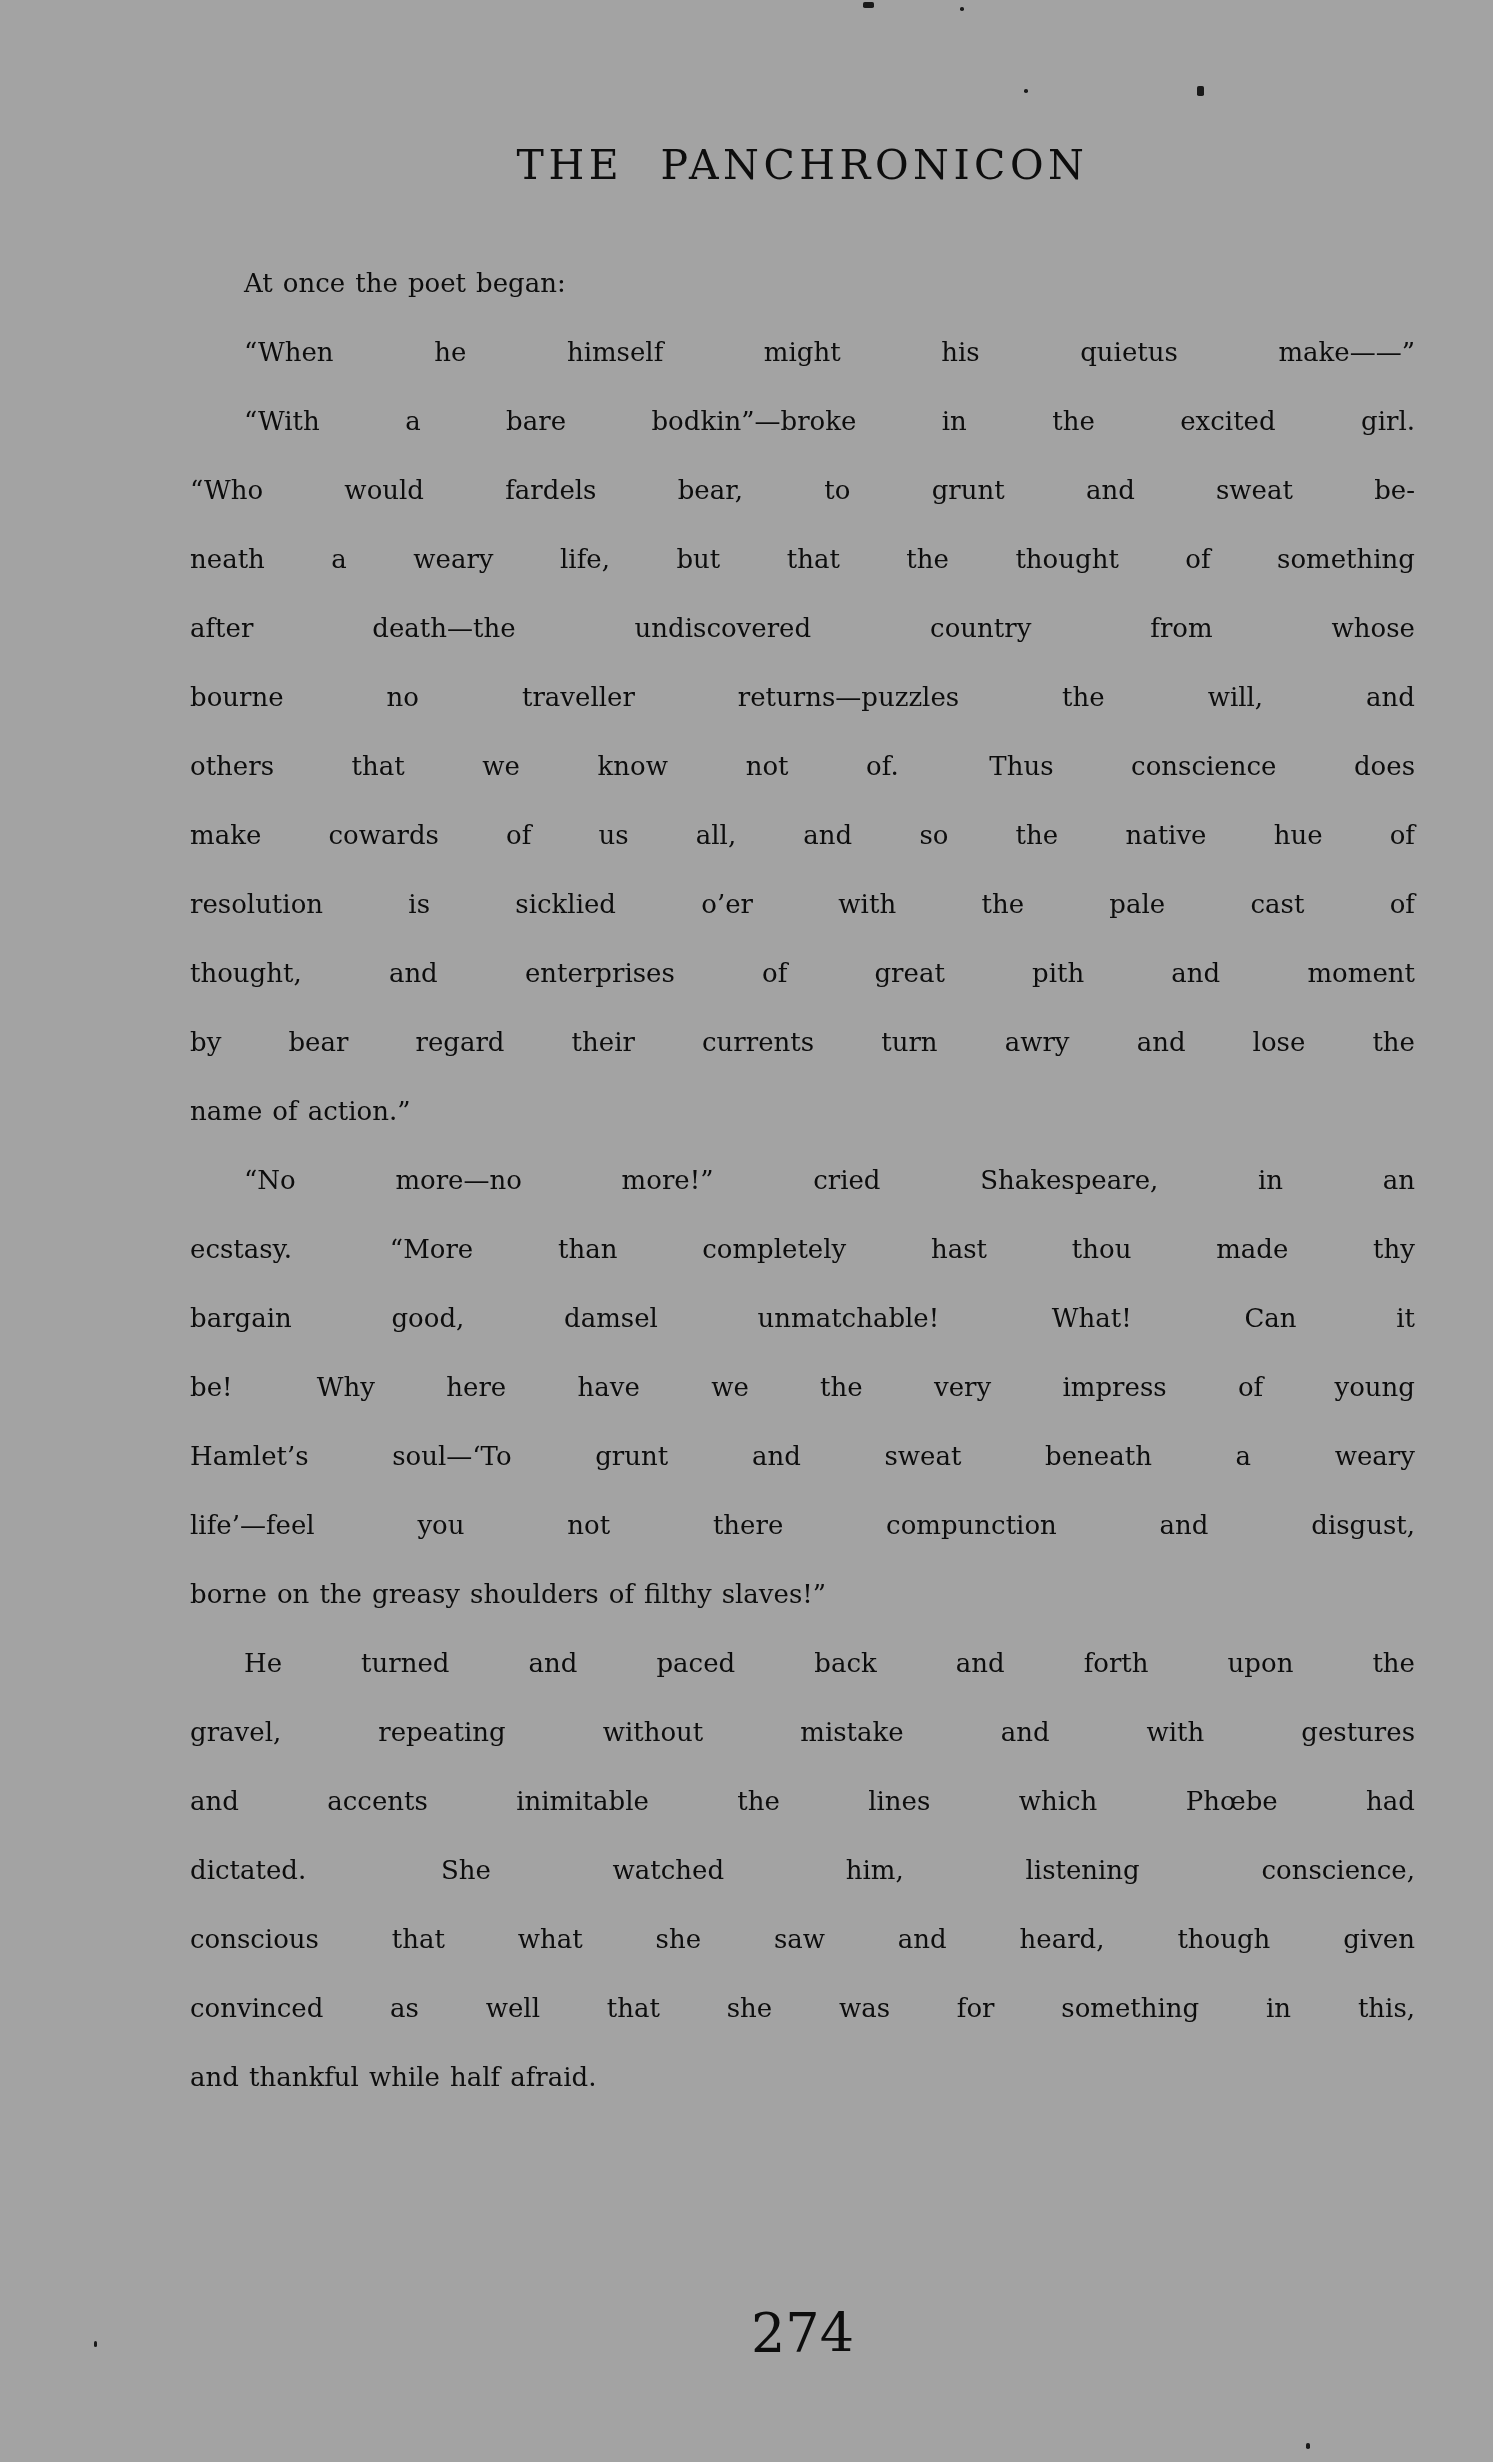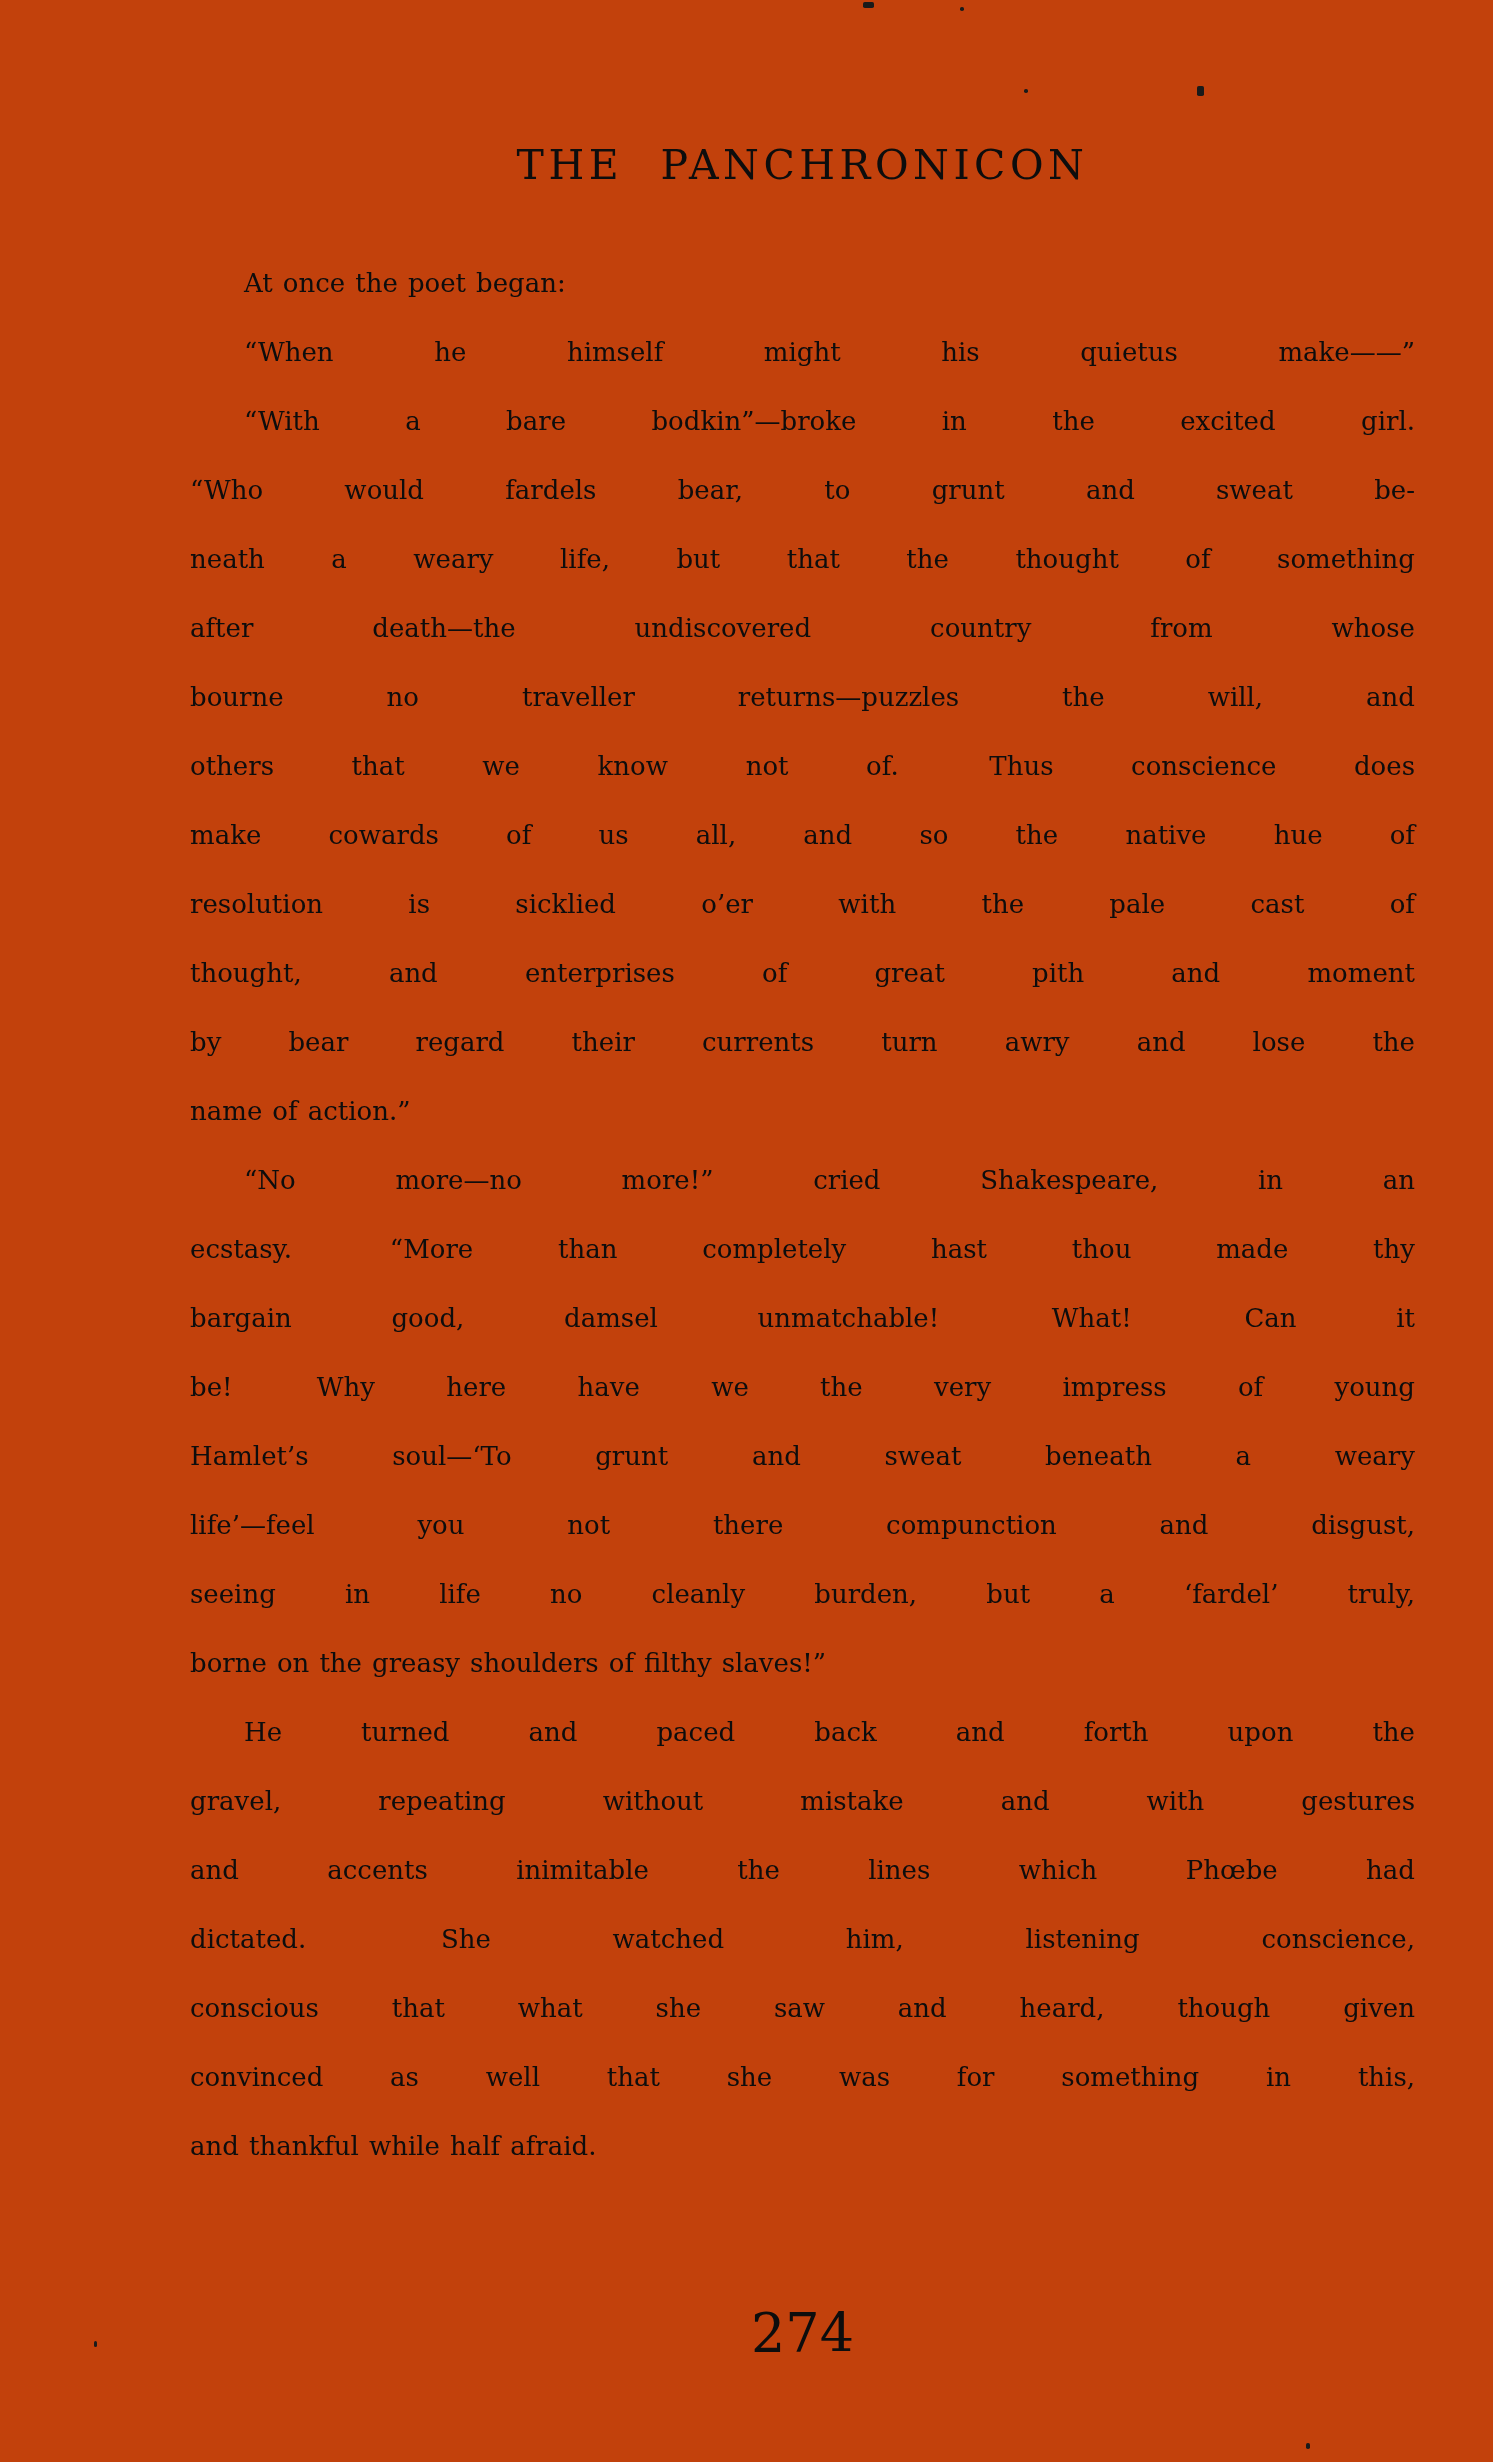--- a/index.html
+++ b/index.html
@@ -12,7 +12,7 @@
     width: 1493px;
     height: 2462px;
     margin: 0 auto;
-    background: #c2410c;
+    background: #a3a3a3;
     color: #0d0d0d;
     font-family: "DejaVu Serif", "Liberation Serif", serif;
     overflow: hidden;

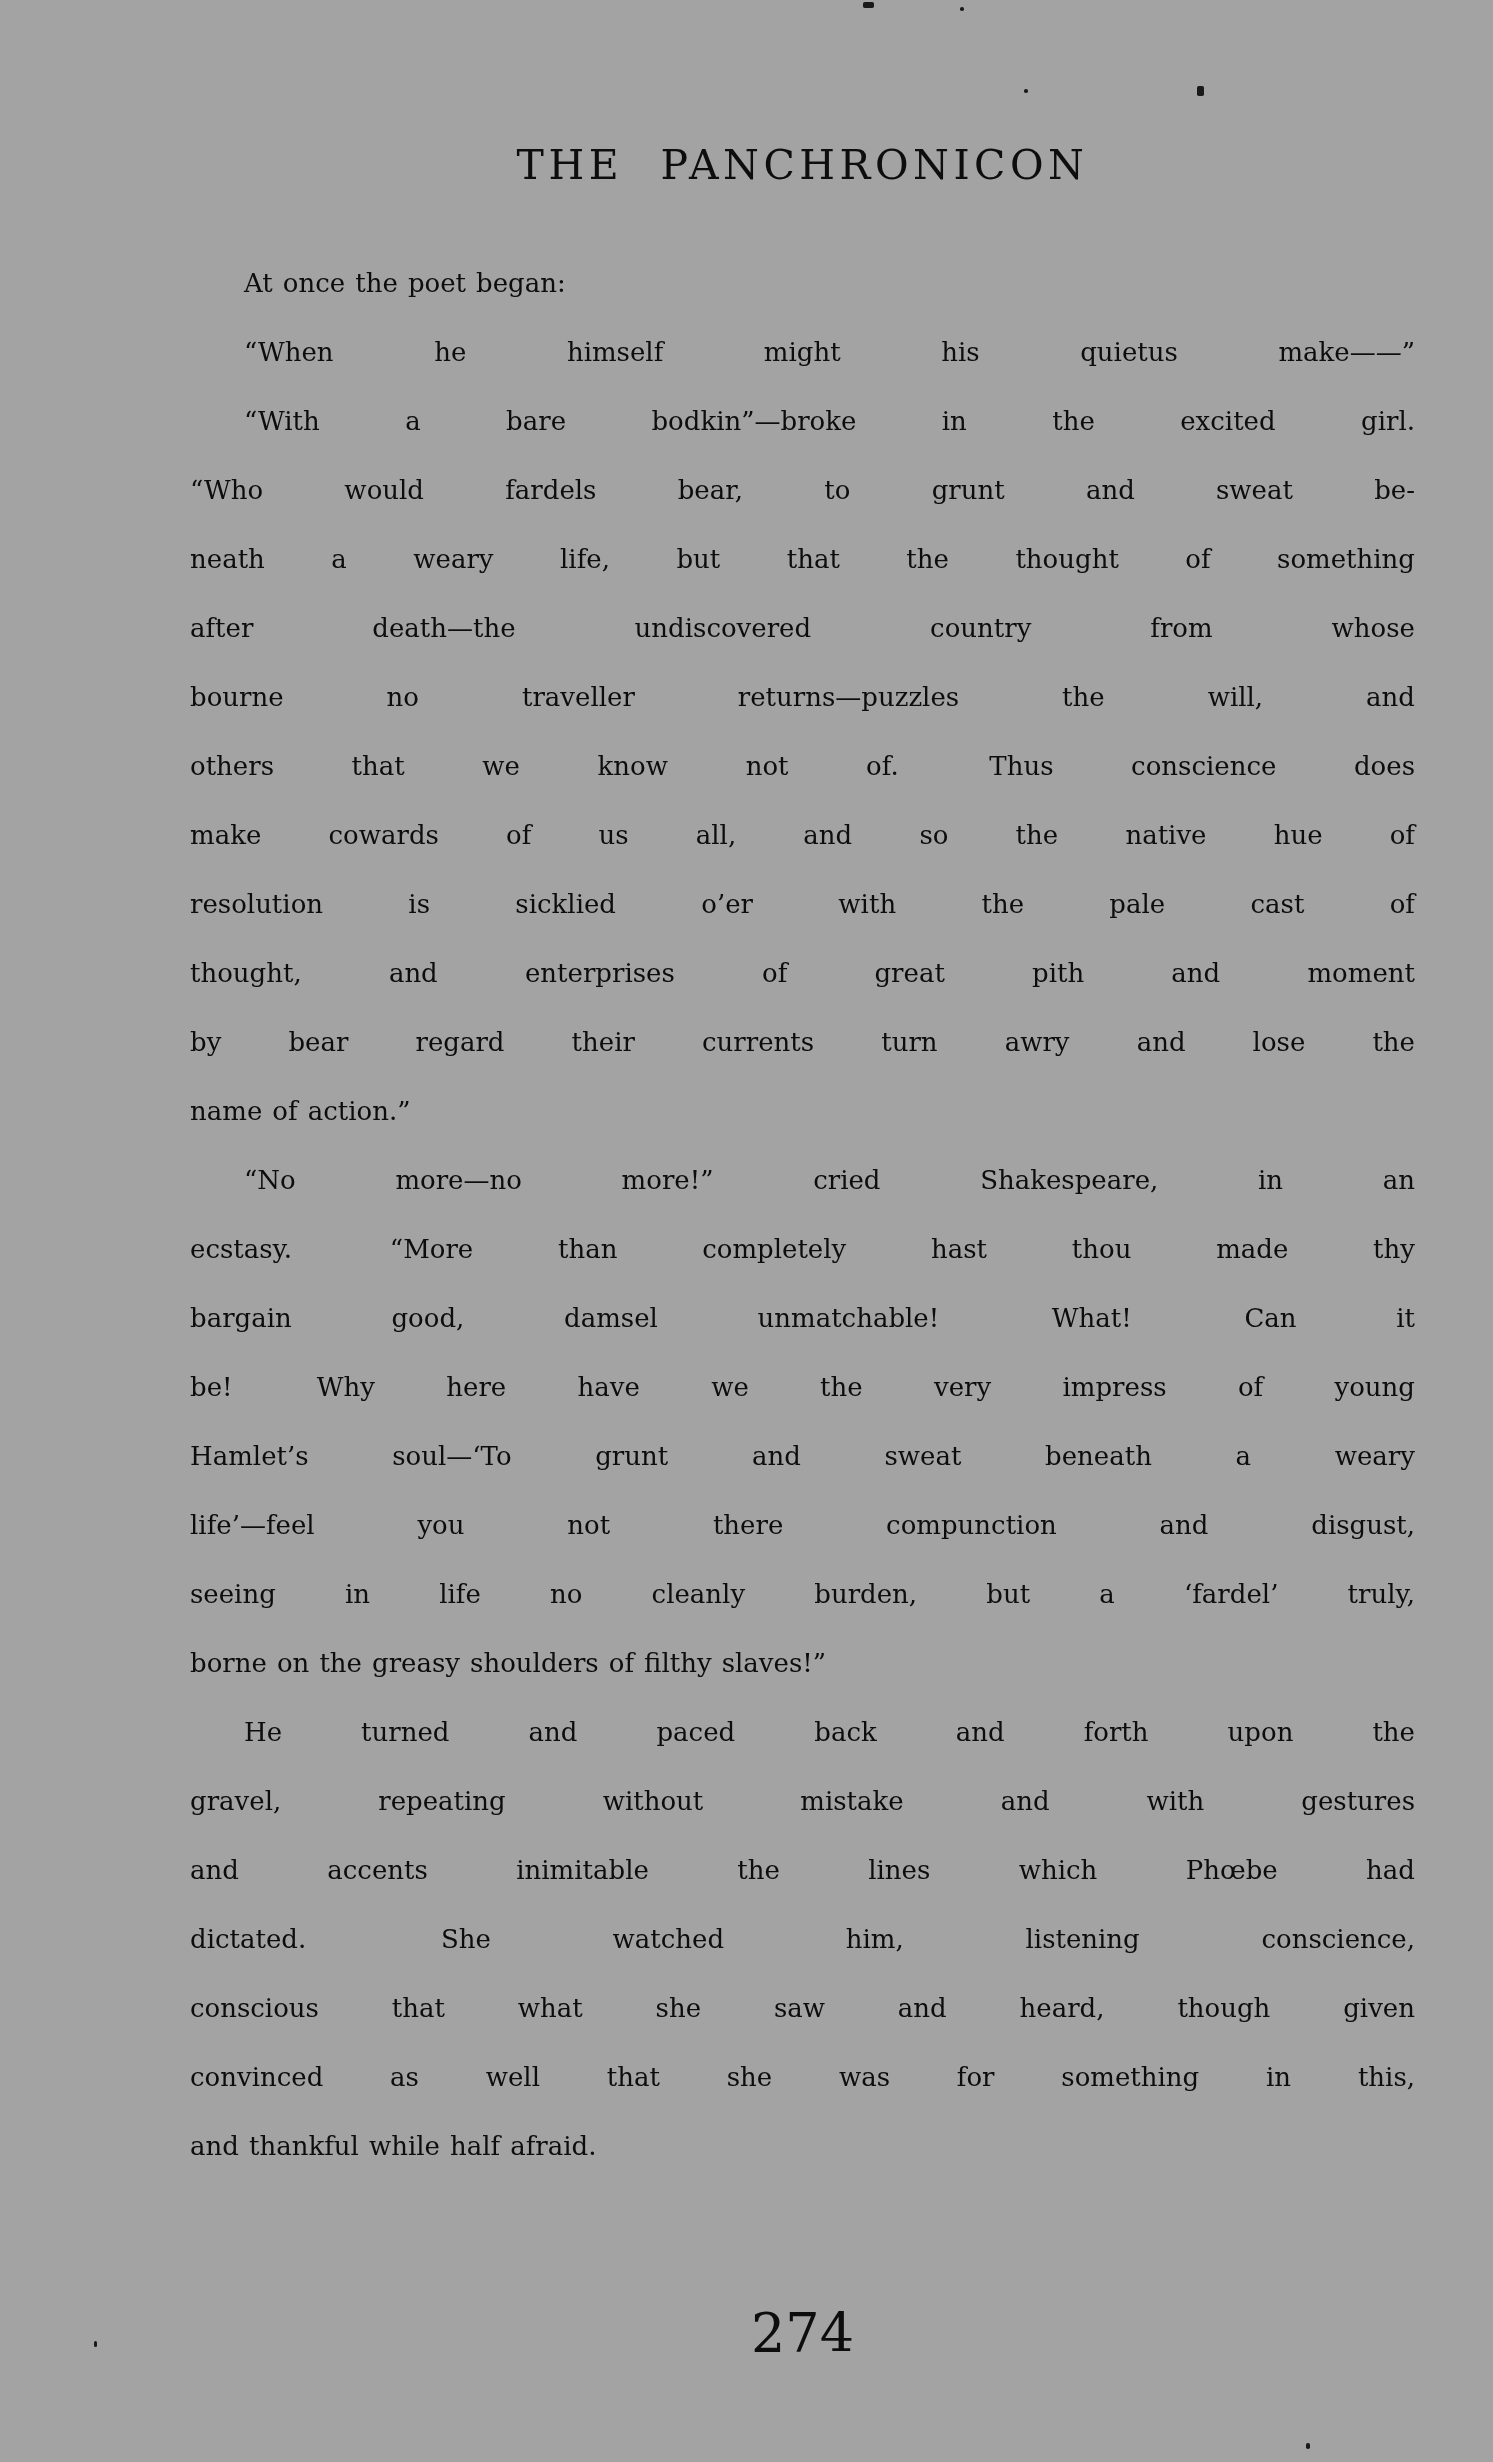--- a/index.html
+++ b/index.html
@@ -105,7 +105,6 @@
         <span class="line">be!  Why here have we the very impress of young</span>
         <span class="line">Hamlet’s soul—‘To grunt and sweat beneath a weary</span>
         <span class="line">life’—feel you not there compunction and disgust,</span>
-        <span class="line">seeing in life no cleanly burden, but a ‘fardel’ truly,</span>
         <span class="line last">borne on the greasy shoulders of filthy slaves!”</span>
       </p>
       <p class="para">

